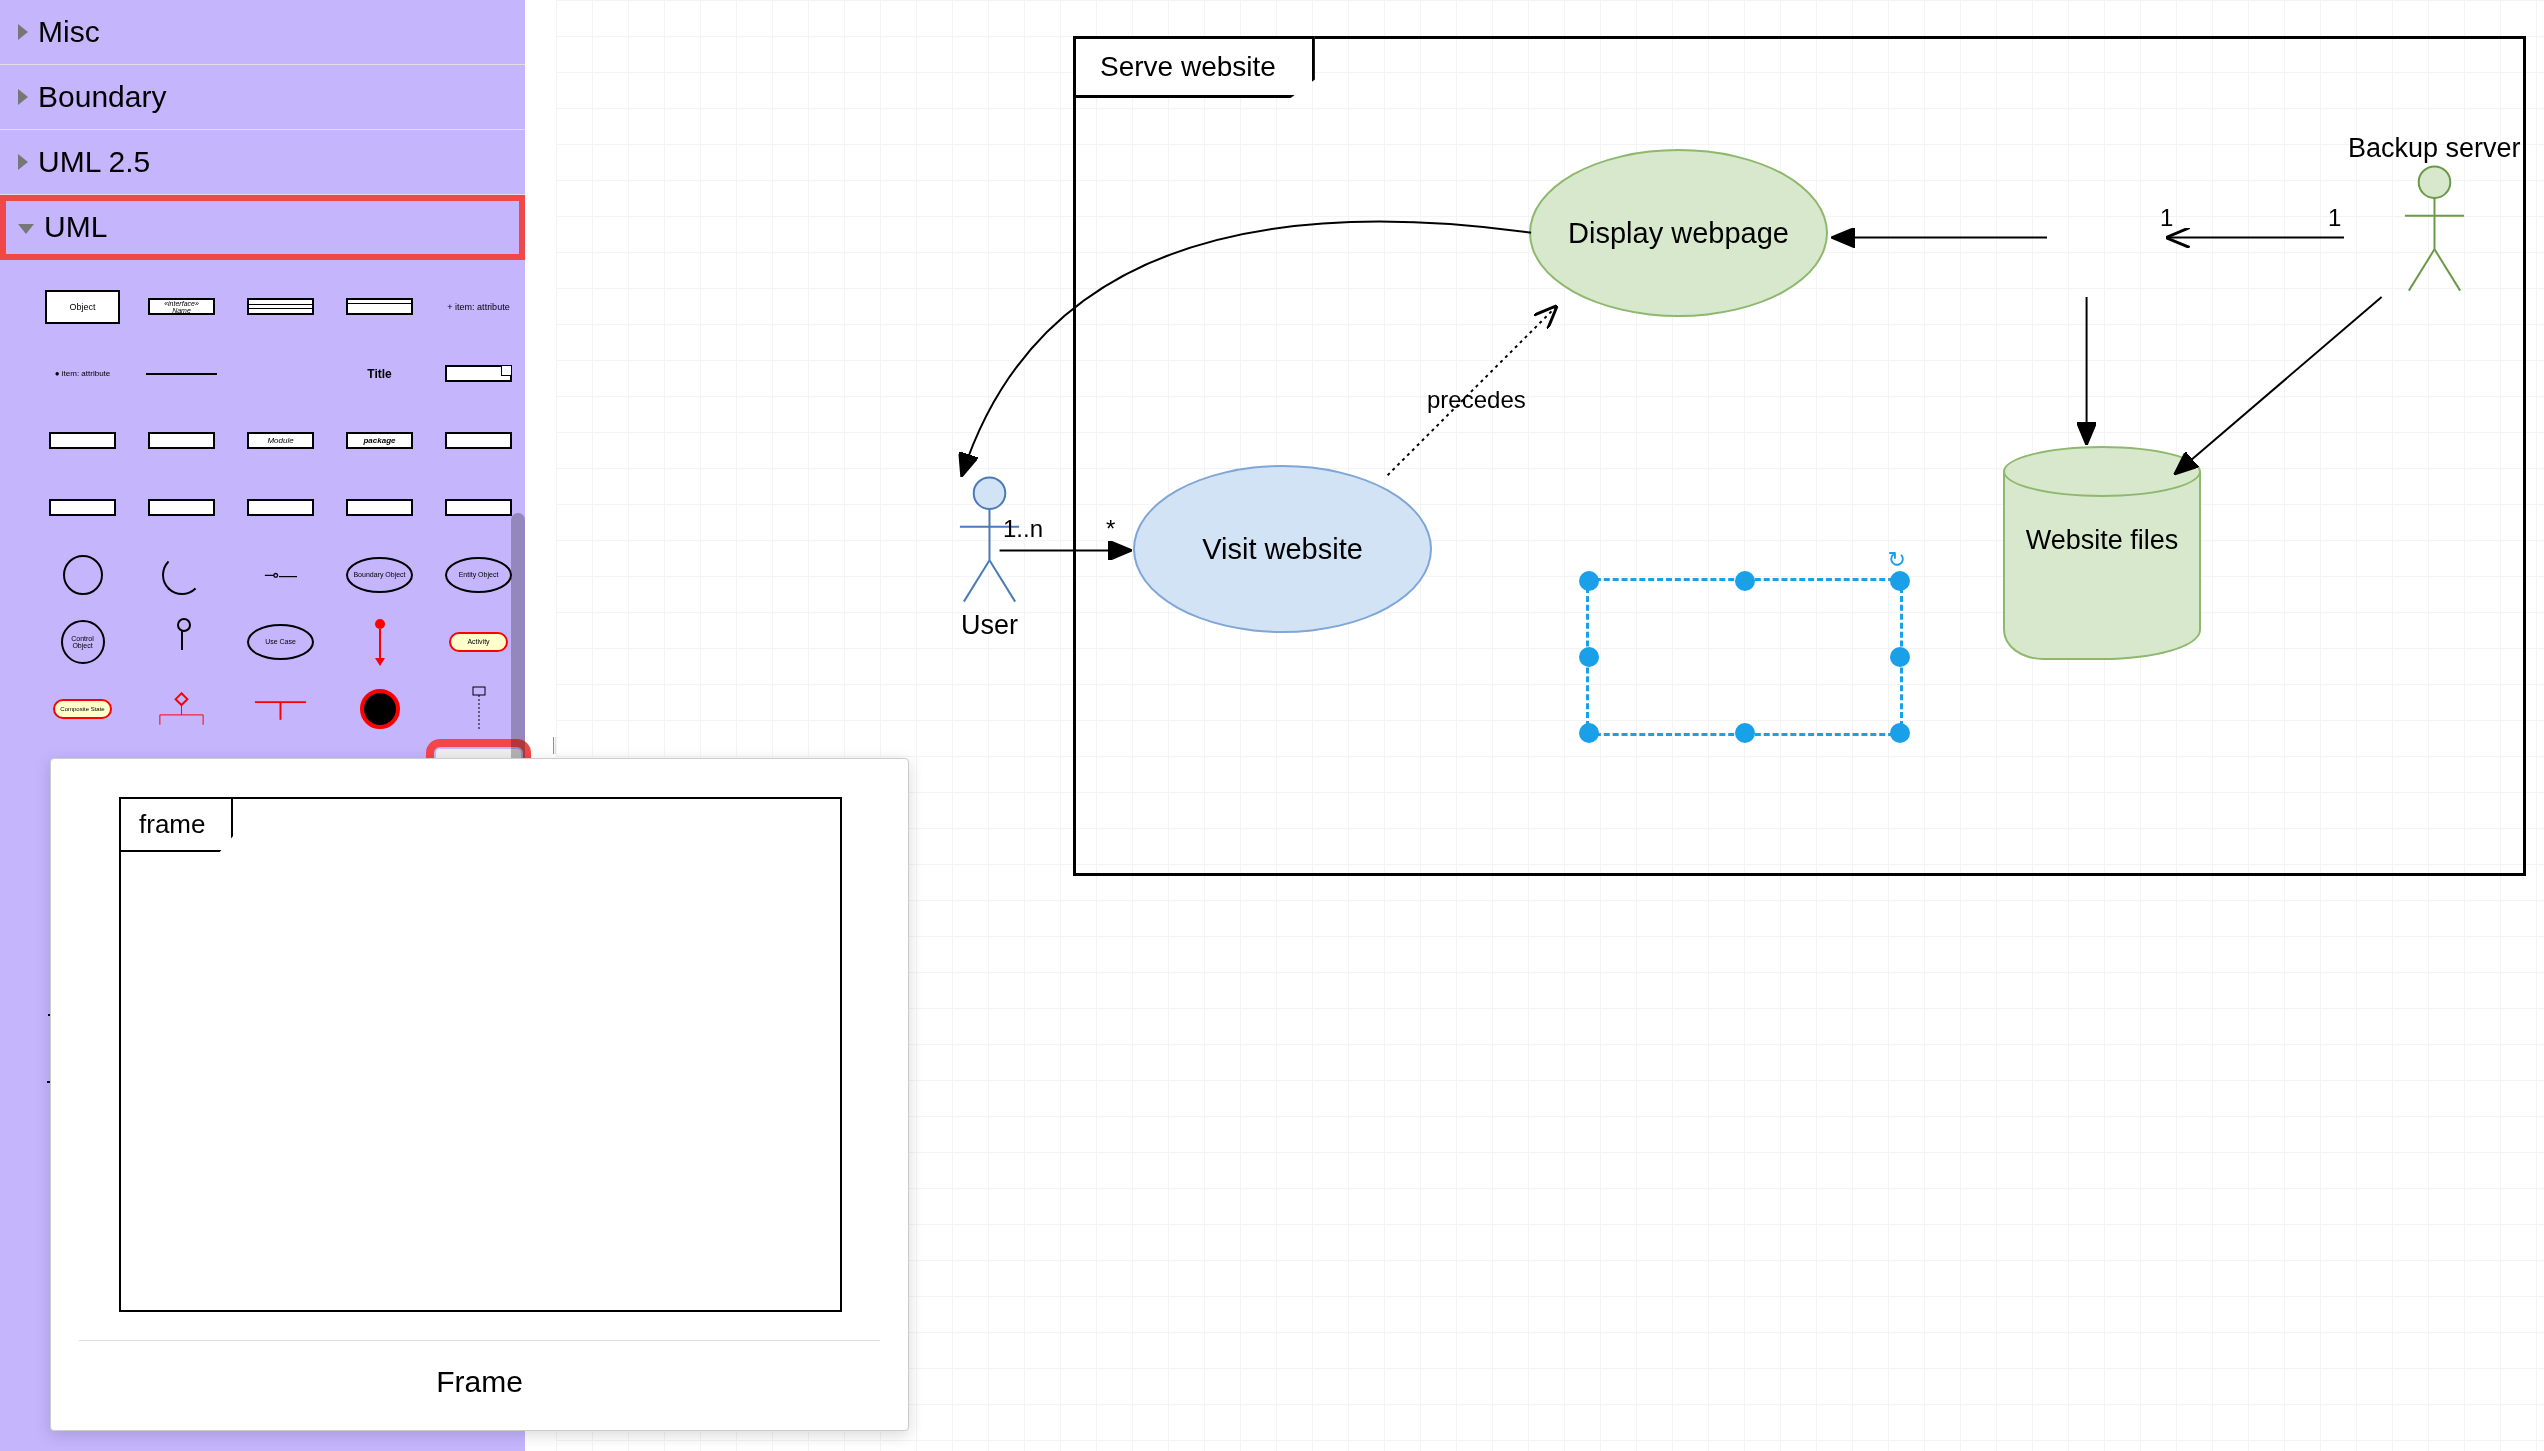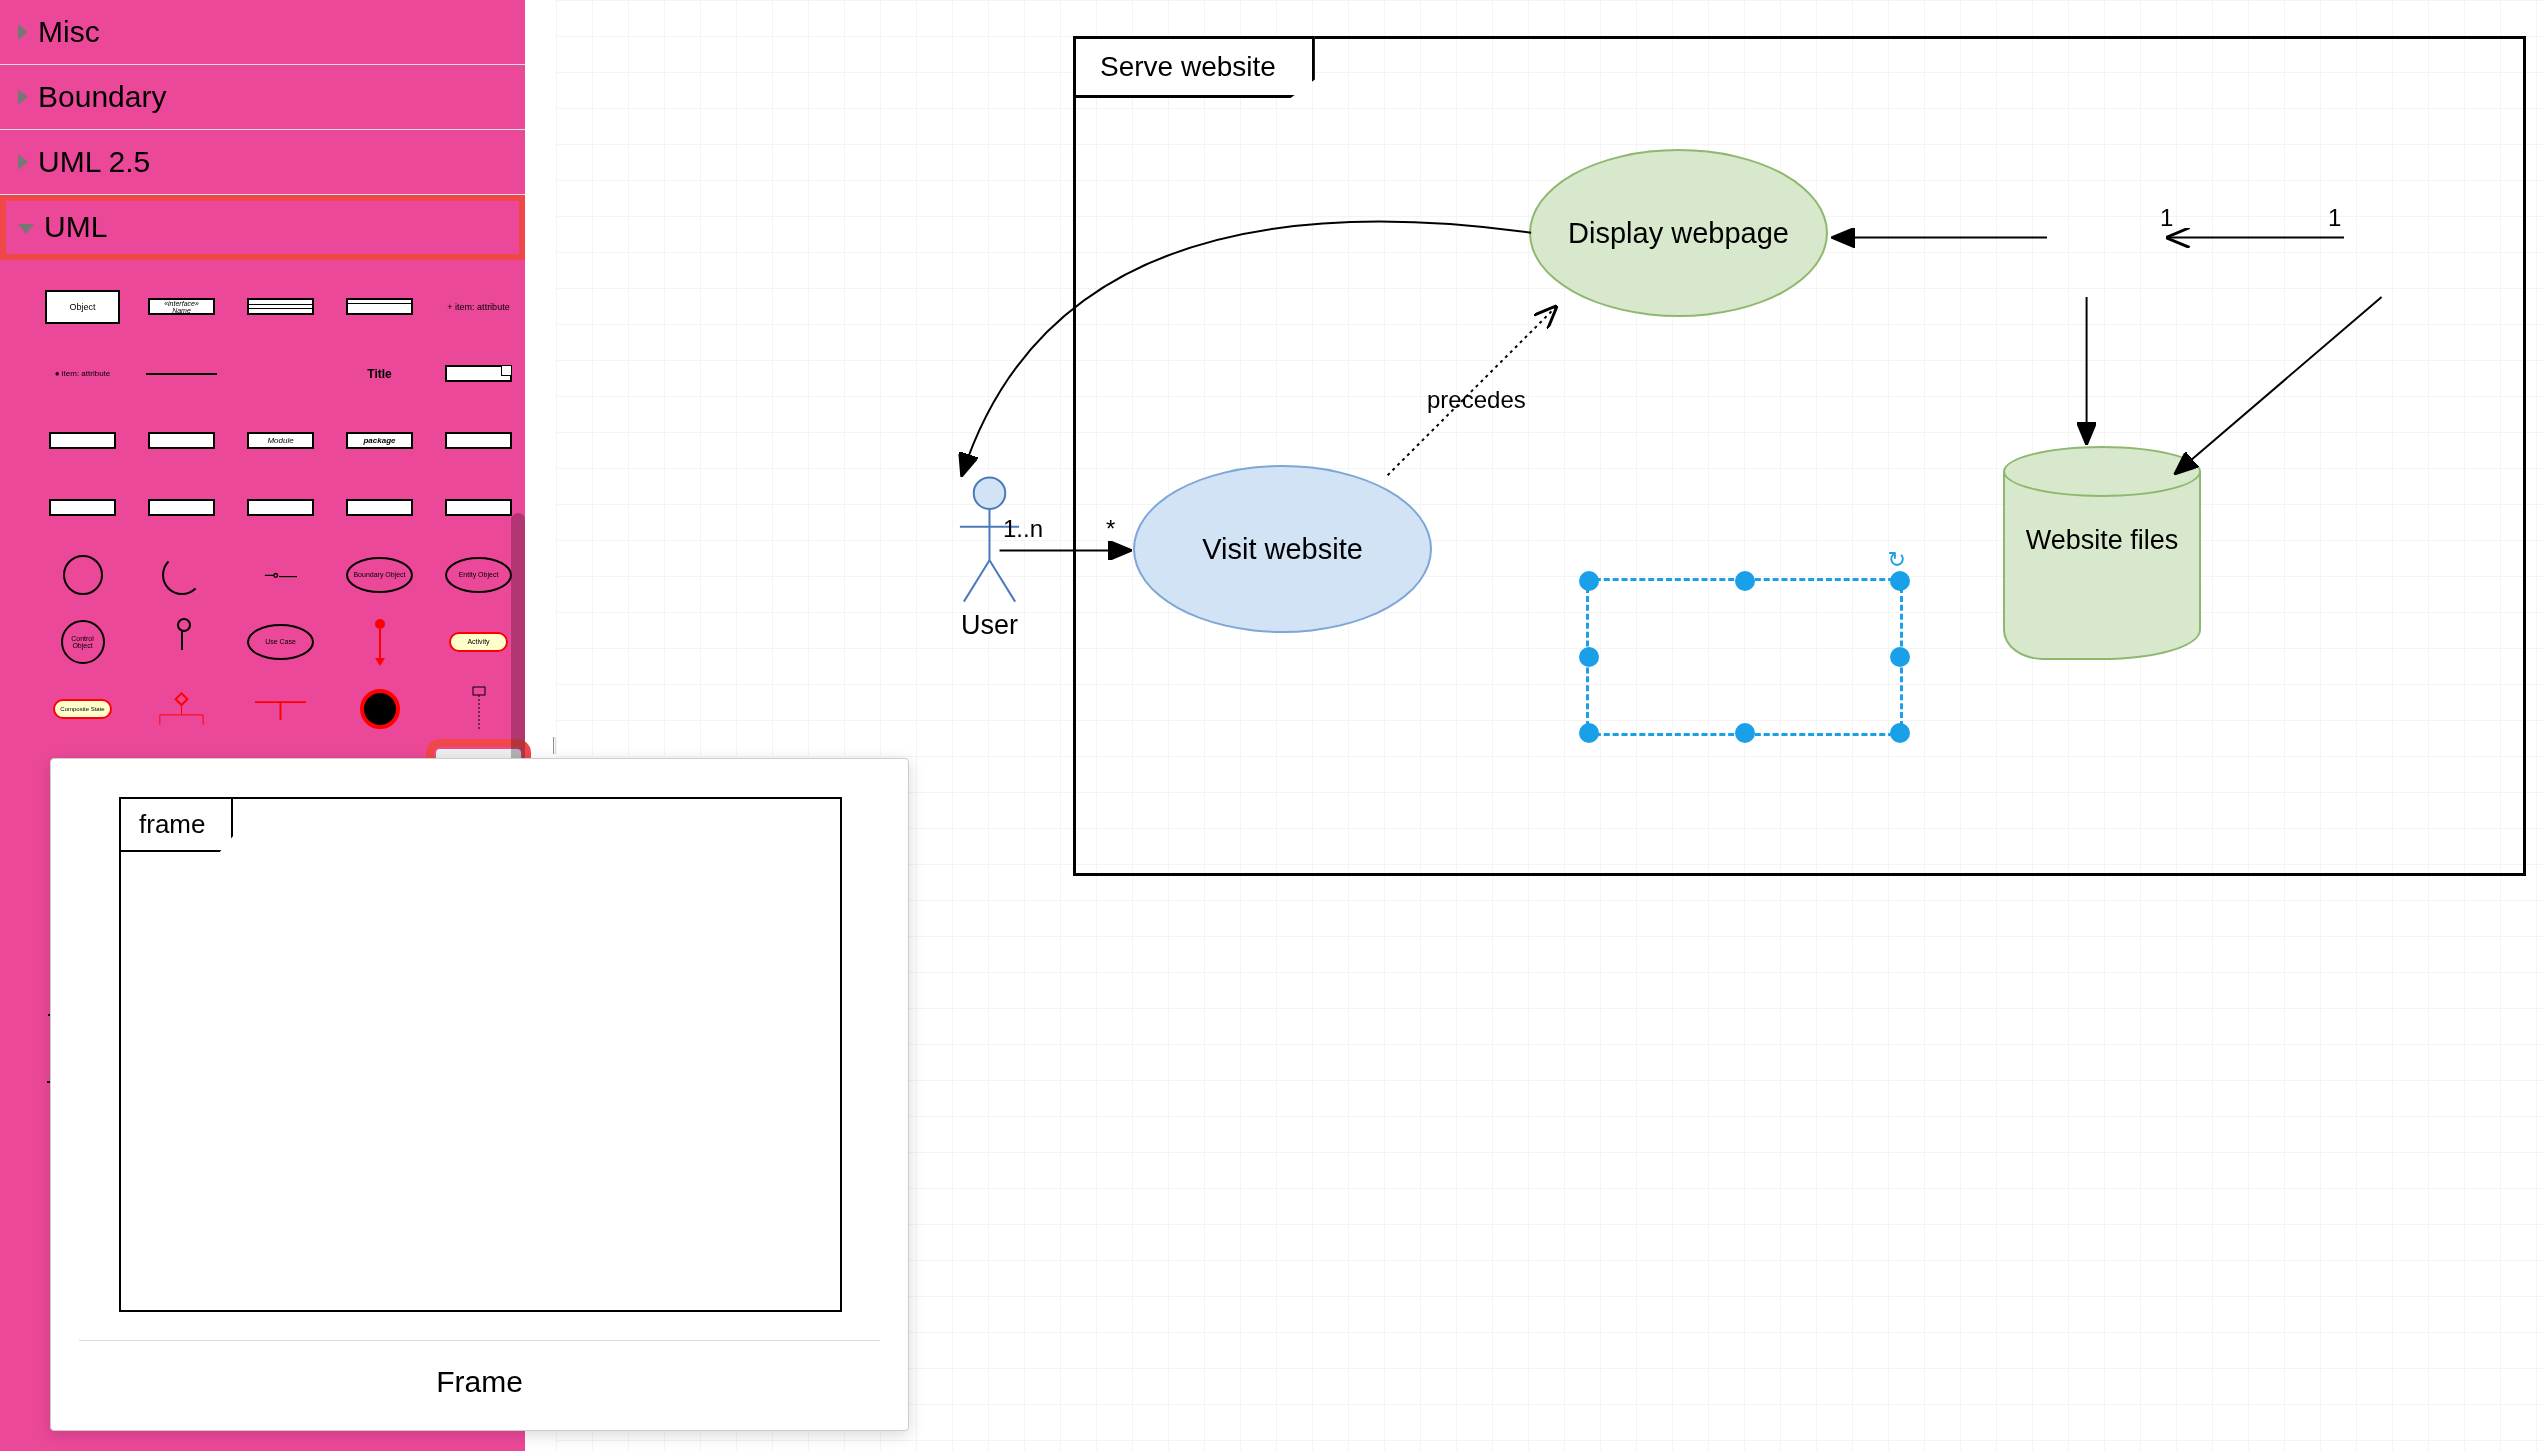--- a/index.html
+++ b/index.html
@@ -6,7 +6,7 @@
 body { font-family: -apple-system, Helvetica, Arial, sans-serif; background: #fff; overflow: hidden; width: 2544px; height: 1451px; position: relative; }
 
 
-.sidebar { position: absolute; left: 0; top: 0; width: 525px; height: 1451px; background: #ec4899; z-index: 10; }
+.sidebar { position: absolute; left: 0; top: 0; width: 525px; height: 1451px; background: #c4b5fd; z-index: 10; }
 .category-row { height: 65px; display: flex; align-items: center; padding-left: 18px; border-bottom: 1px solid #e0e0e0; cursor: pointer; font-size: 30px; }
 .category-row .tri { width: 0; height: 0; border-top: 8px solid transparent; border-bottom: 8px solid transparent; border-left: 10px solid #777; margin-right: 10px; }
 .category-row .tri.down { border-left: 8px solid transparent; border-right: 8px solid transparent; border-top: 10px solid #777; border-bottom: none; margin-top: 4px; }

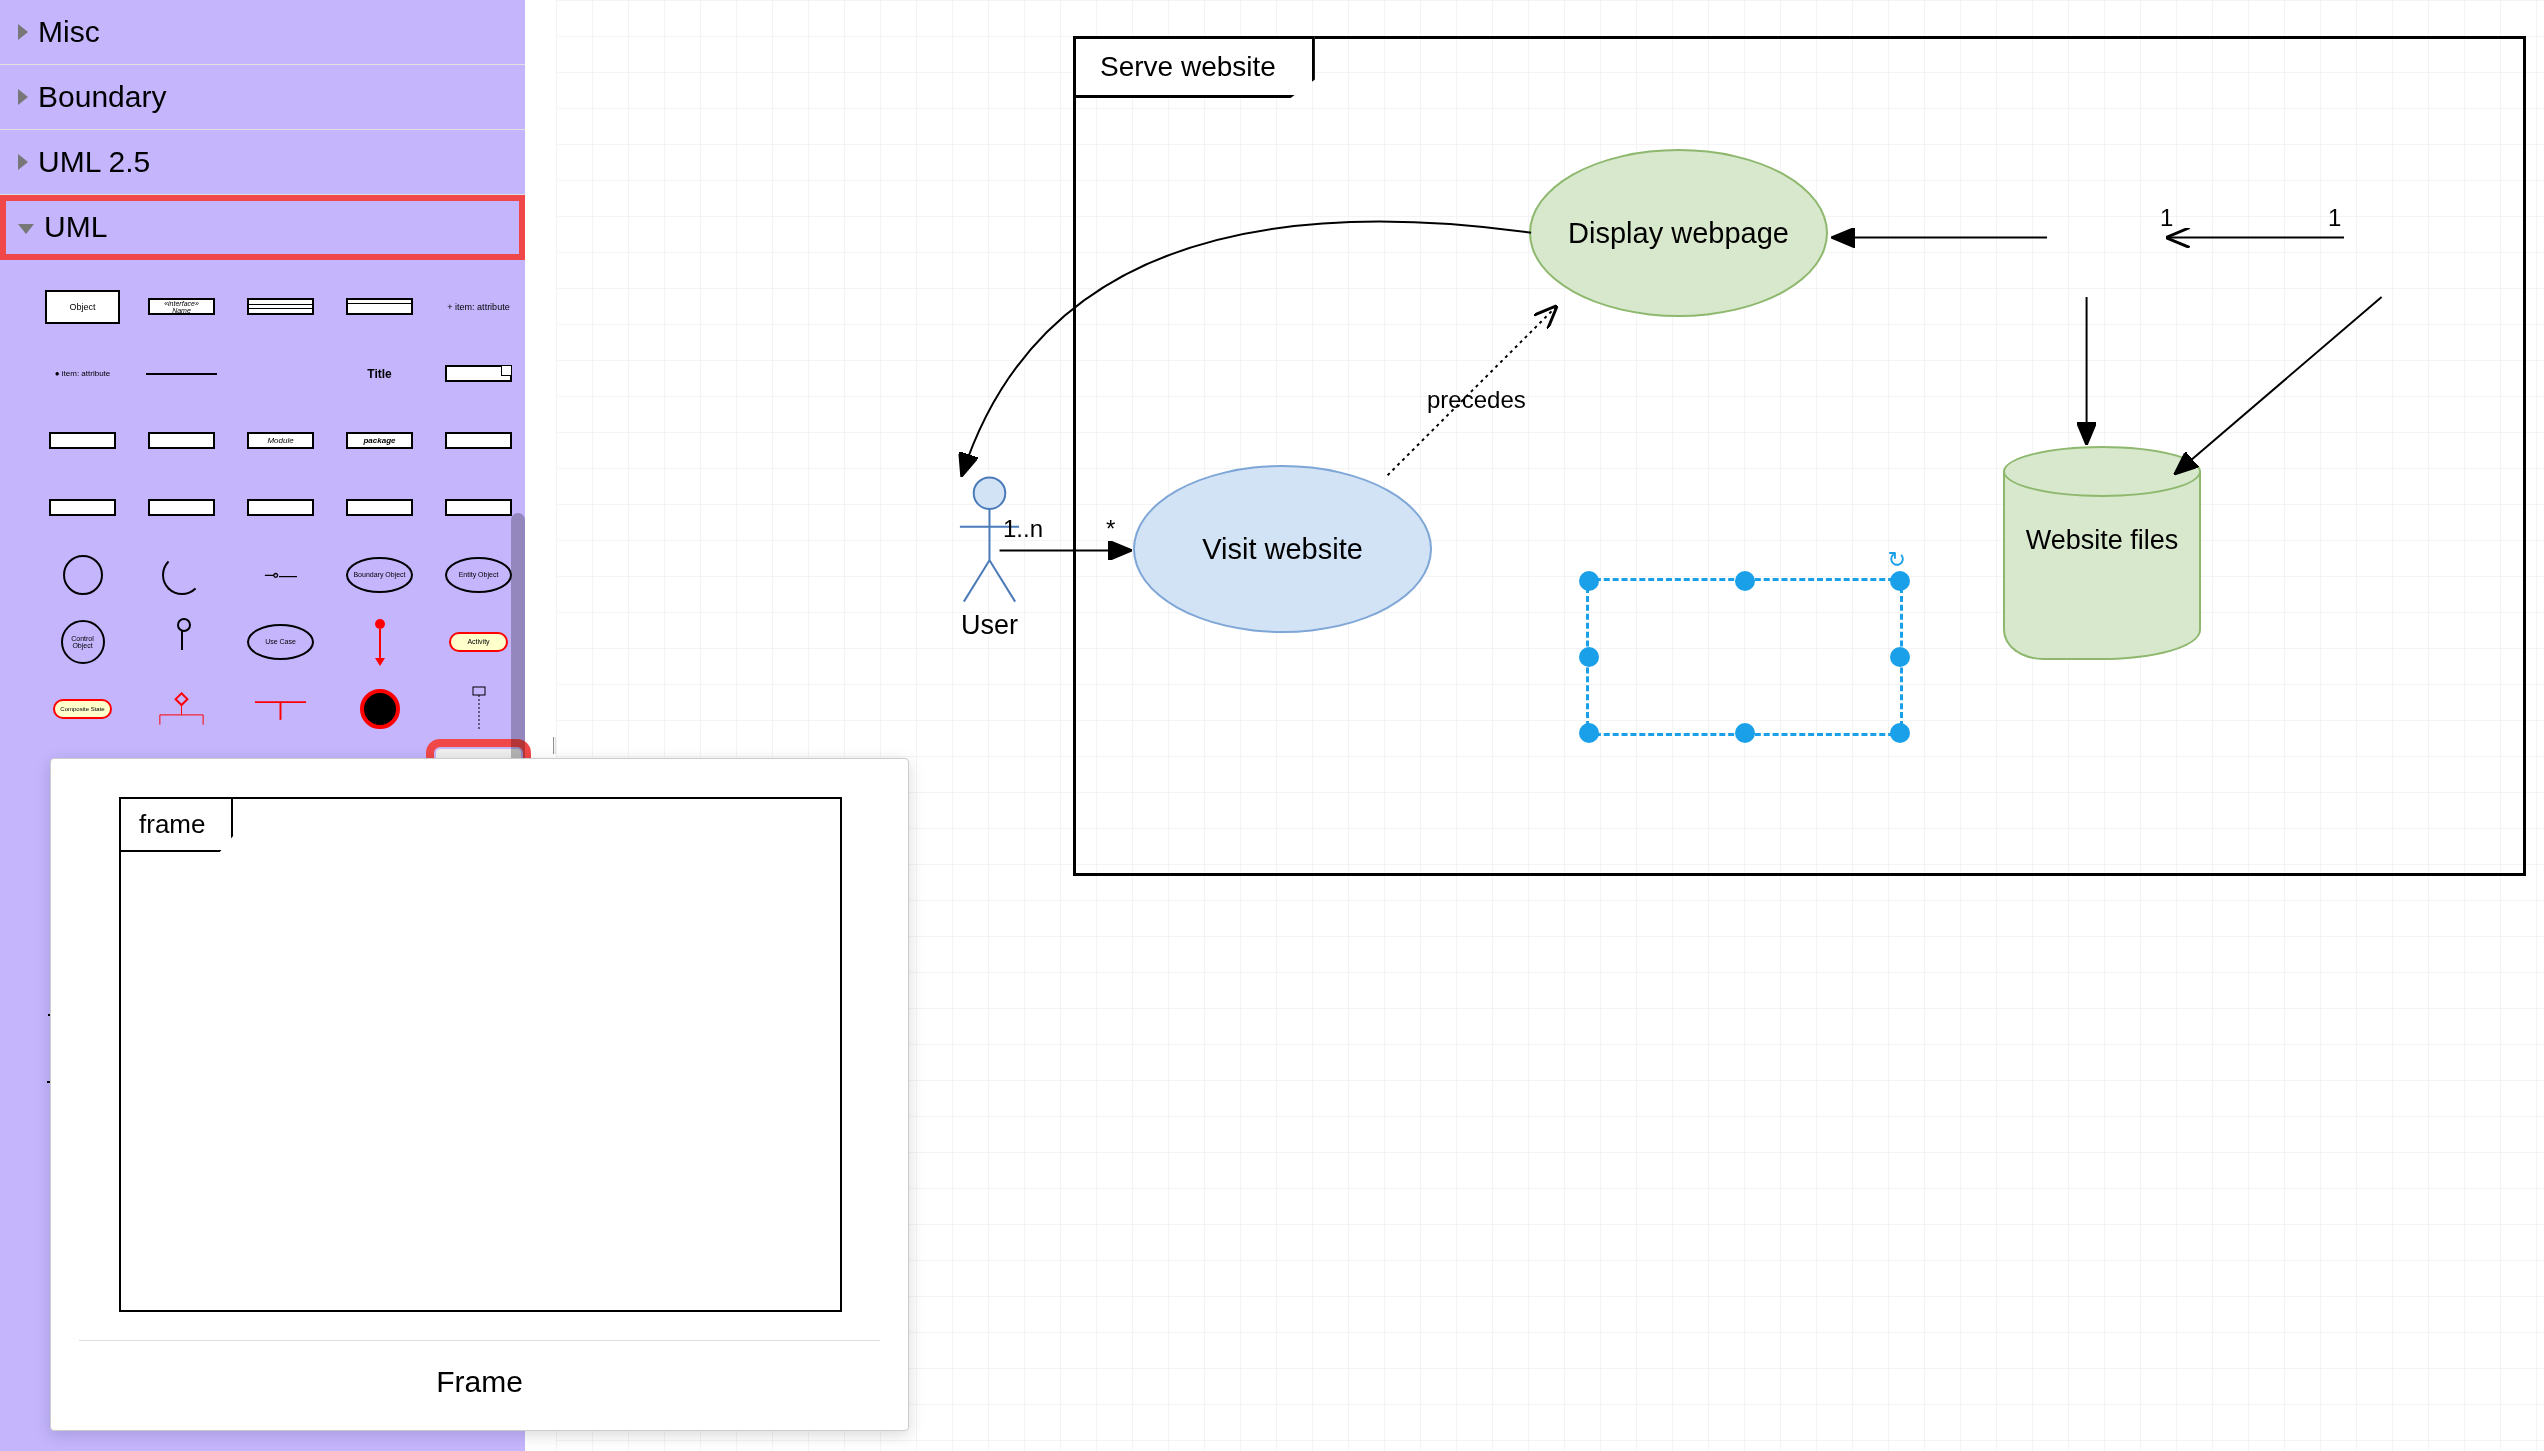--- a/index.html
+++ b/index.html
@@ -380,6 +380,16 @@
   </div>
 
 
+  <div class="actor backup">
+    <div class="actor-label">Backup server</div>
+    <svg width="71" height="131" viewBox="0 0 72 132">
+      <circle cx="36" cy="18" r="16" fill="#d8e8cc" stroke="#6a9a46" stroke-width="2"></circle>
+      <line x1="36" y1="34" x2="36" y2="86" stroke="#6a9a46" stroke-width="2"></line>
+      <line x1="6" y1="52" x2="66" y2="52" stroke="#6a9a46" stroke-width="2"></line>
+      <line x1="36" y1="86" x2="10" y2="128" stroke="#6a9a46" stroke-width="2"></line>
+      <line x1="36" y1="86" x2="62" y2="128" stroke="#6a9a46" stroke-width="2"></line>
+    </svg>
+  </div>
 
   <div class="usecase uc-visit">
     <span>Visit website</span>

